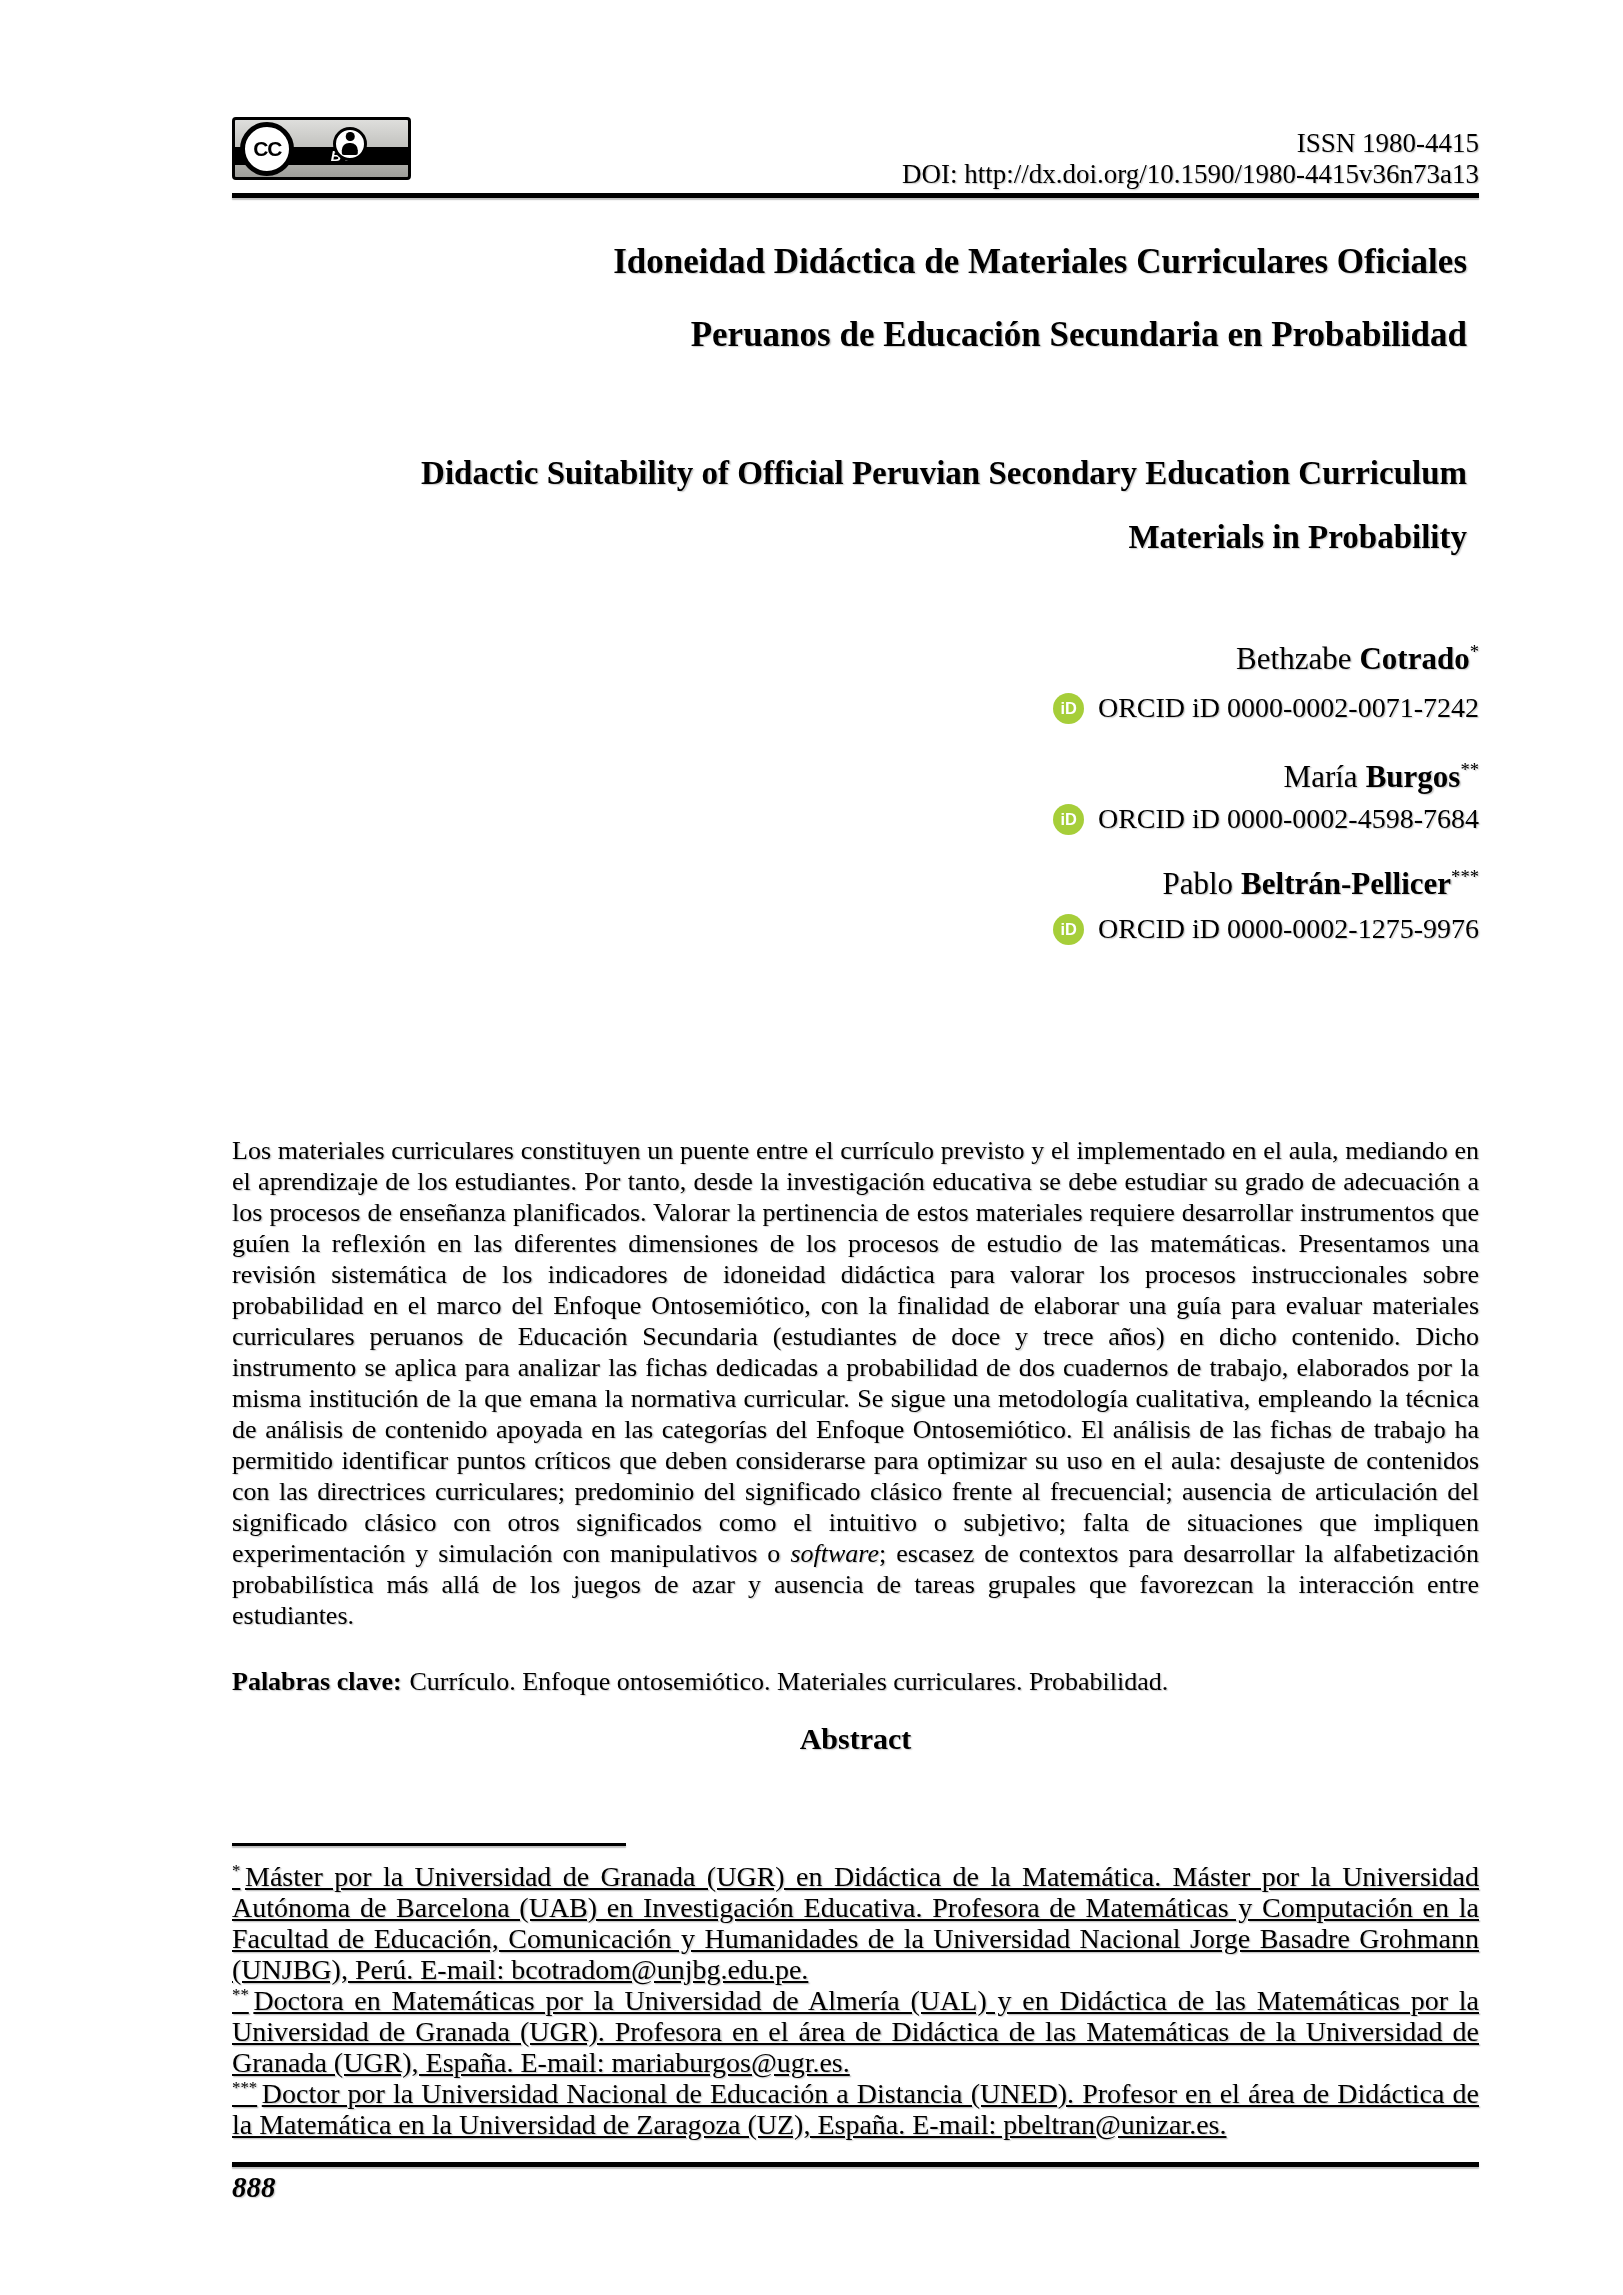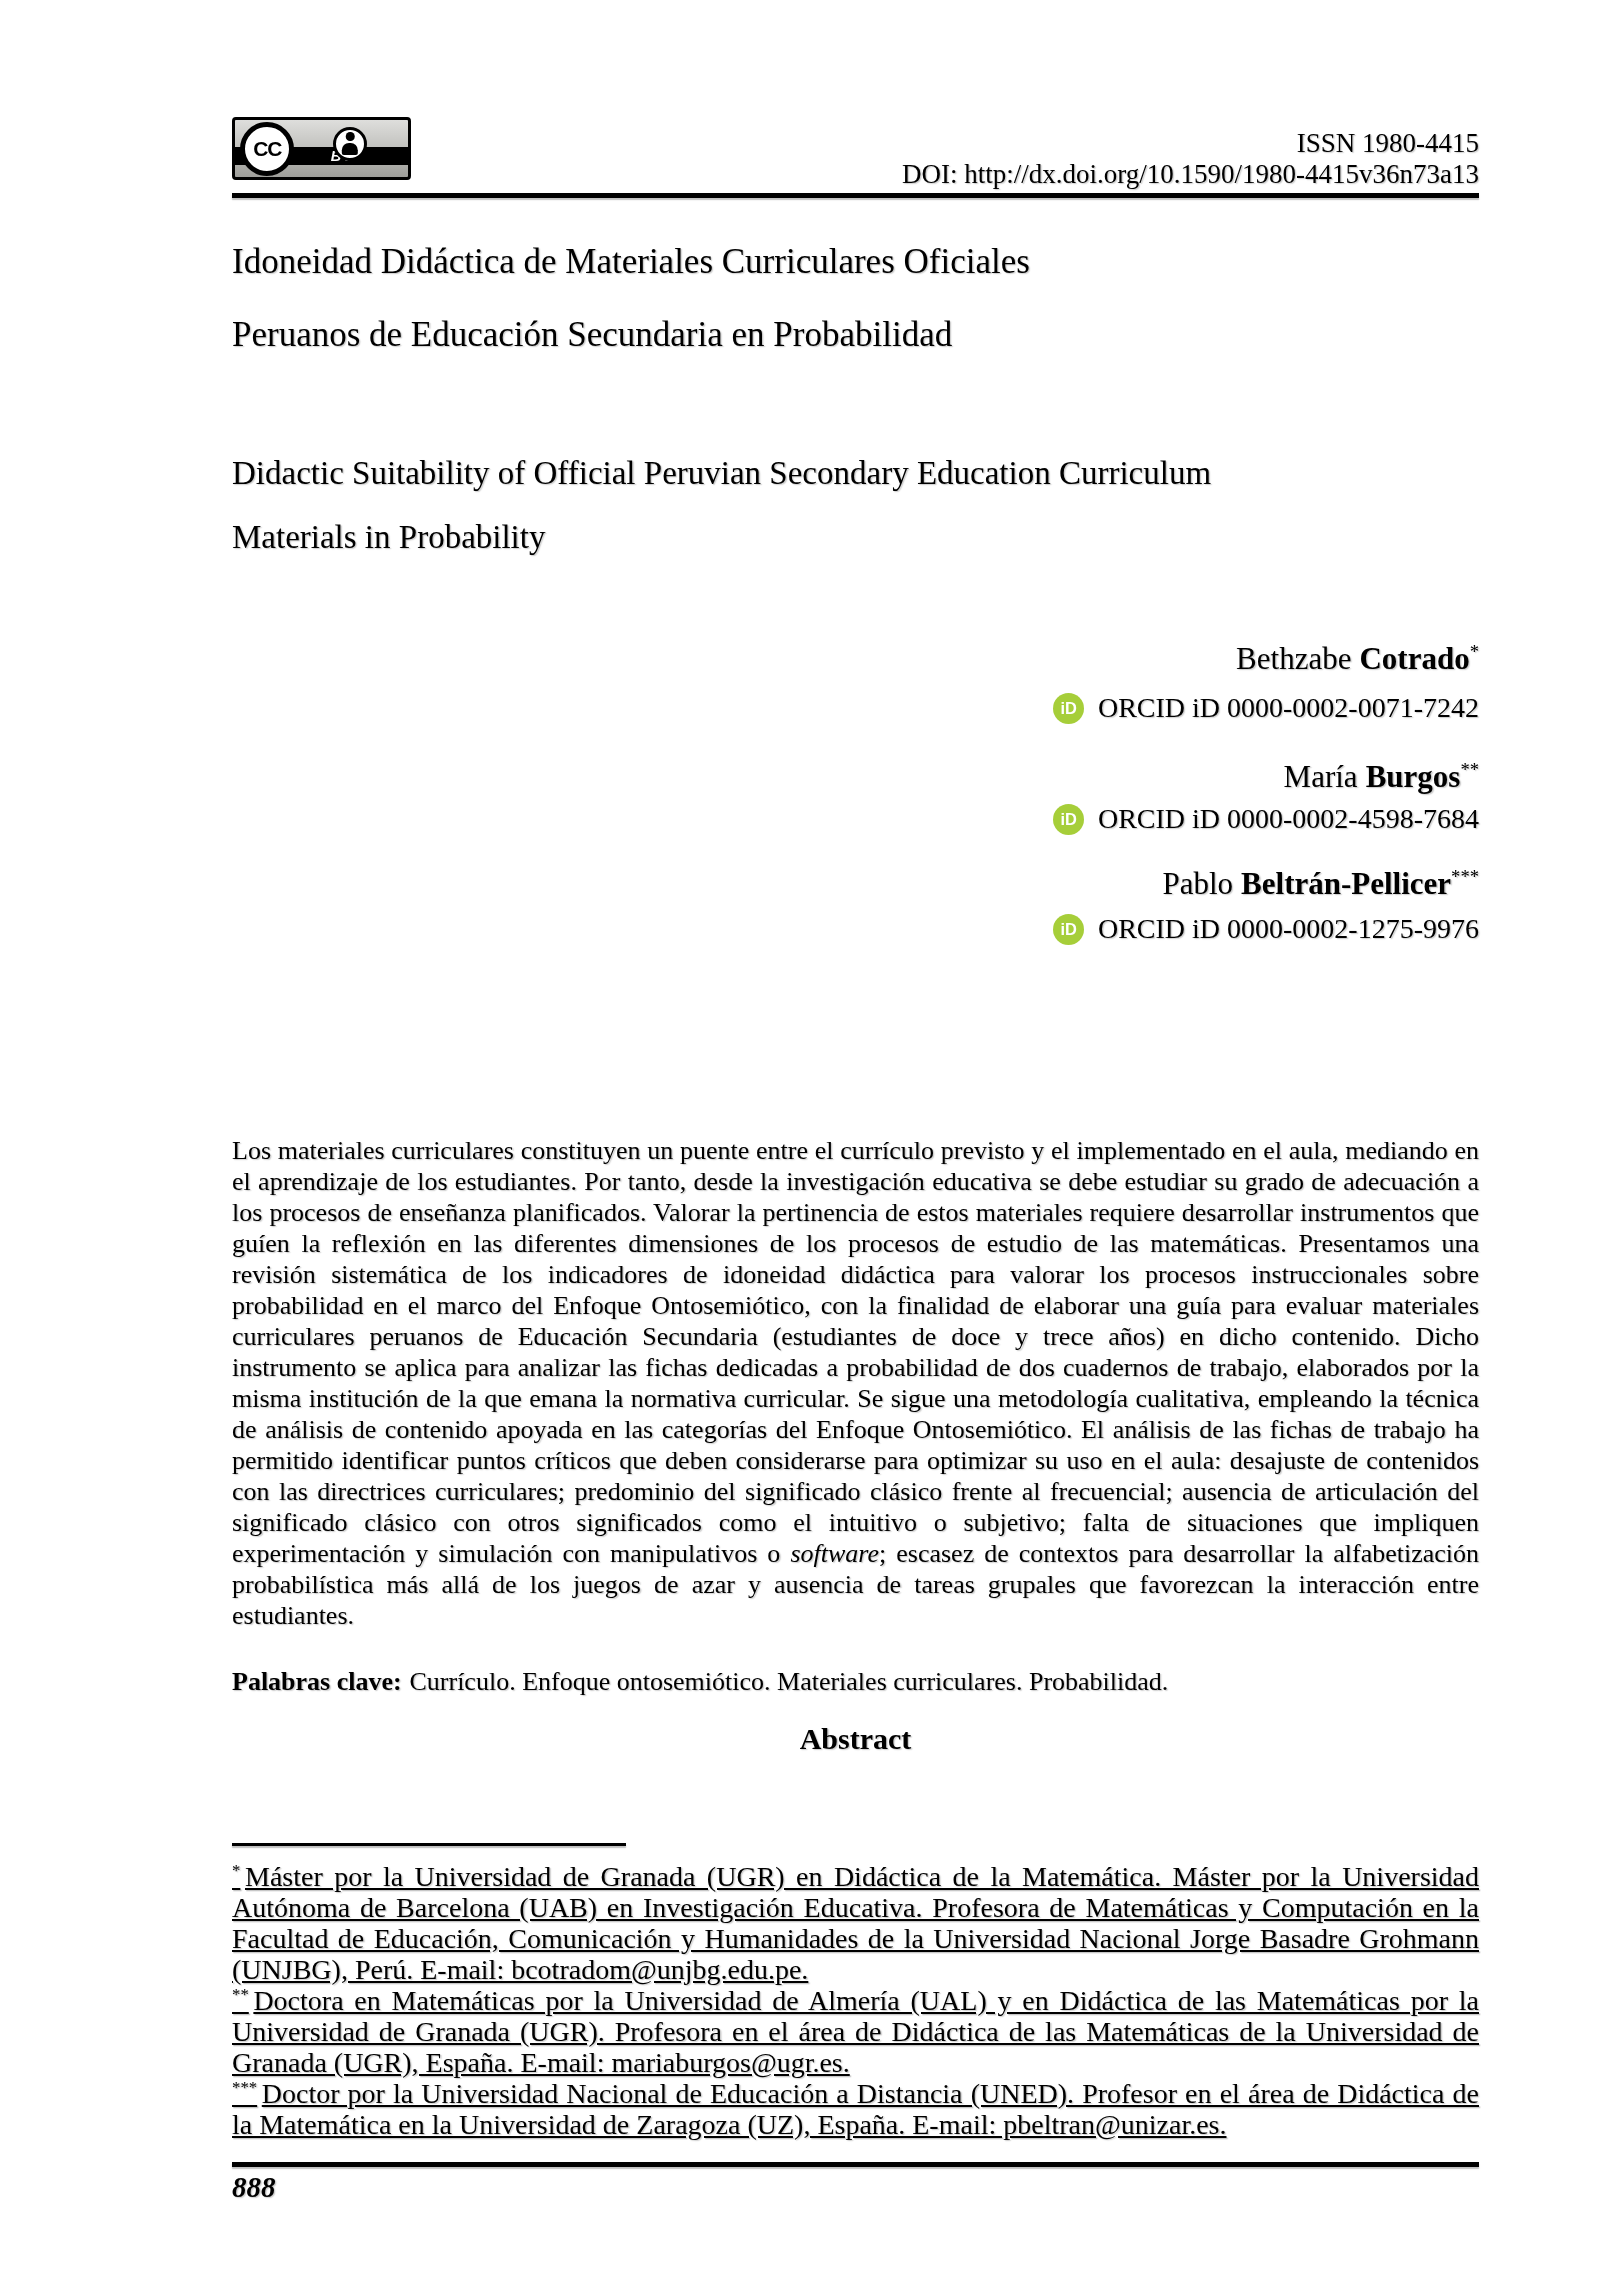--- a/index.html
+++ b/index.html
@@ -47,7 +47,7 @@
   .header-rule { left:232px; top:193px; width:1247px; height:4.6px; }
 
   
-  .title-line { left:232px; width:1247px; text-align:left; font-weight:normal; }
+  .title-line { left:220px; width:1247px; text-align:right; font-weight:bold; }
   .title-es { font-size:35px; line-height:41px; }
   .title-en { font-size:33px; line-height:39px; }
   .t-es-1 { top:241px; } .t-es-2 { top:314px; }

